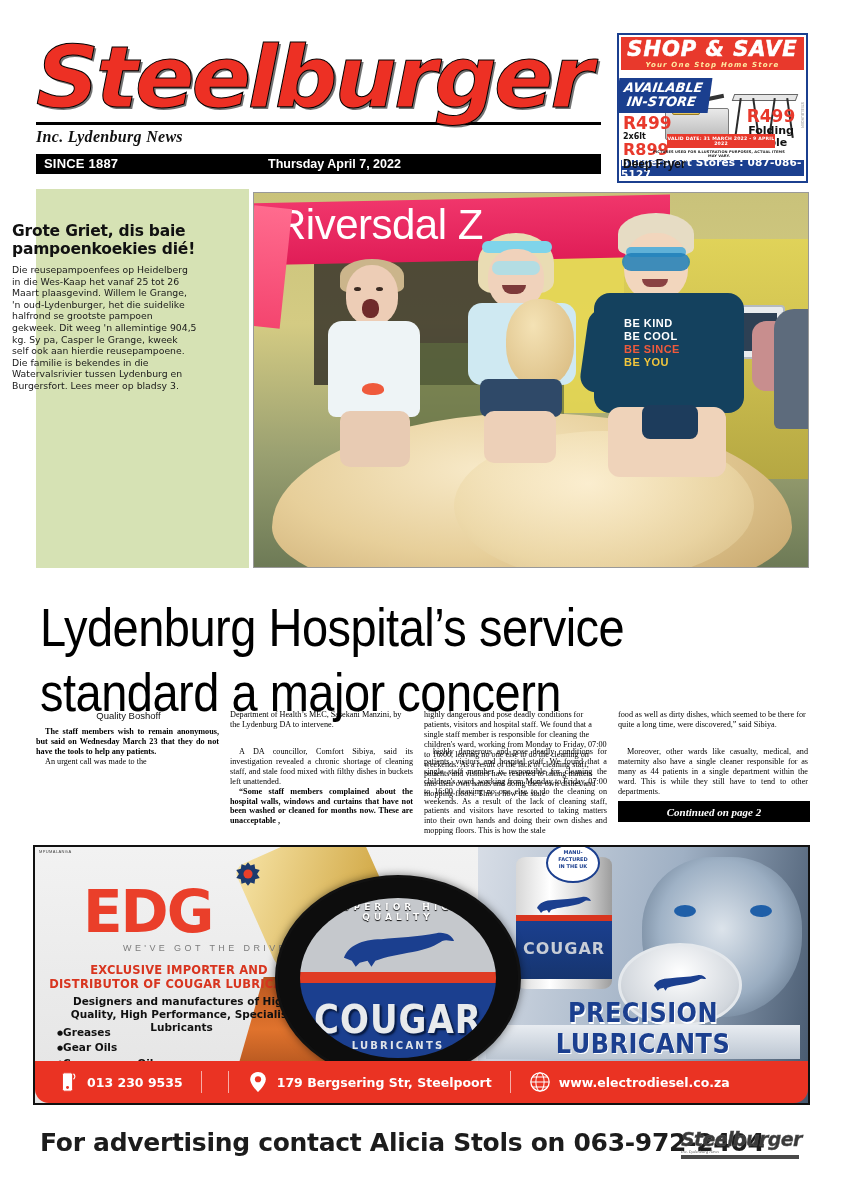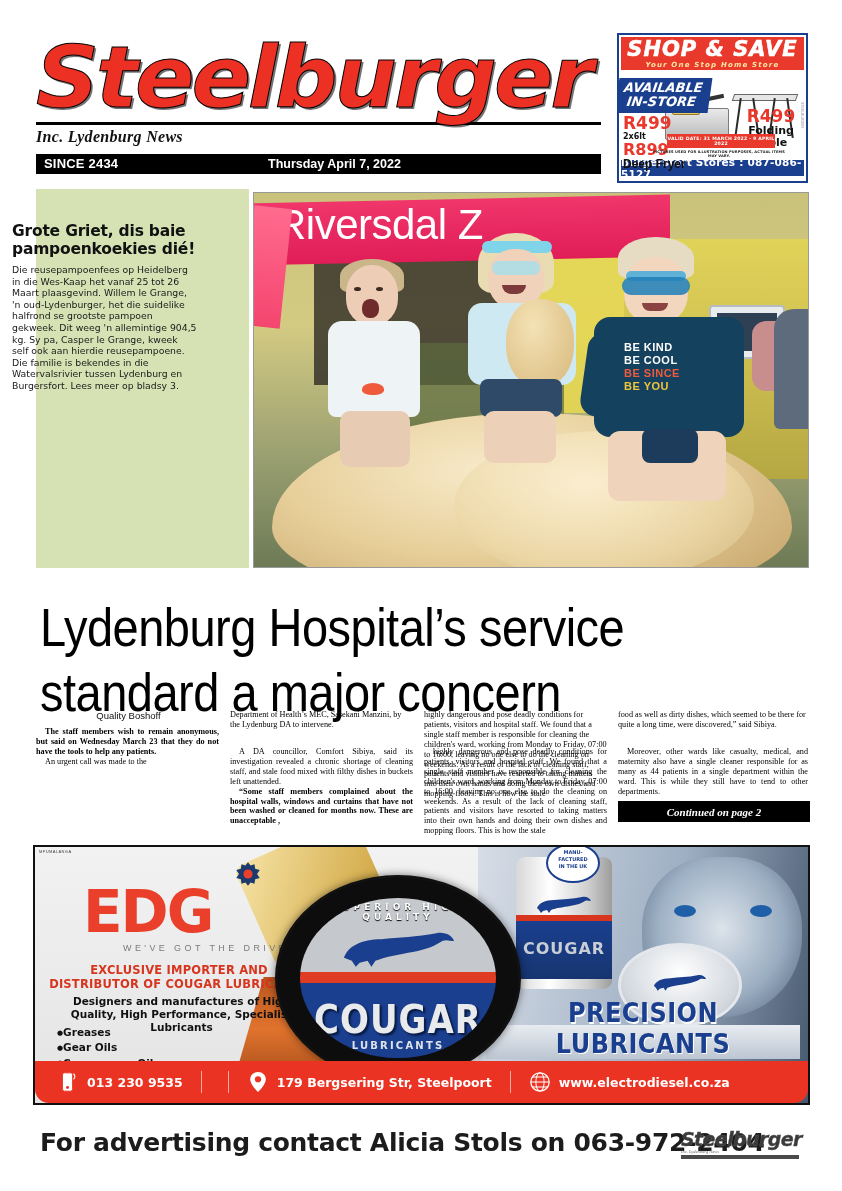--- a/index.html
+++ b/index.html
@@ -385,7 +385,7 @@
     <div class="logo-rule"></div>
     <div class="logo-sub">Inc. Lydenburg News</div>
     <div class="datebar">
-      <span class="since">SINCE 2434</span>
+      <span class="since">SINCE 1887</span>
       <span class="date">Thursday April 7, 2022</span>
     </div>
   </div>

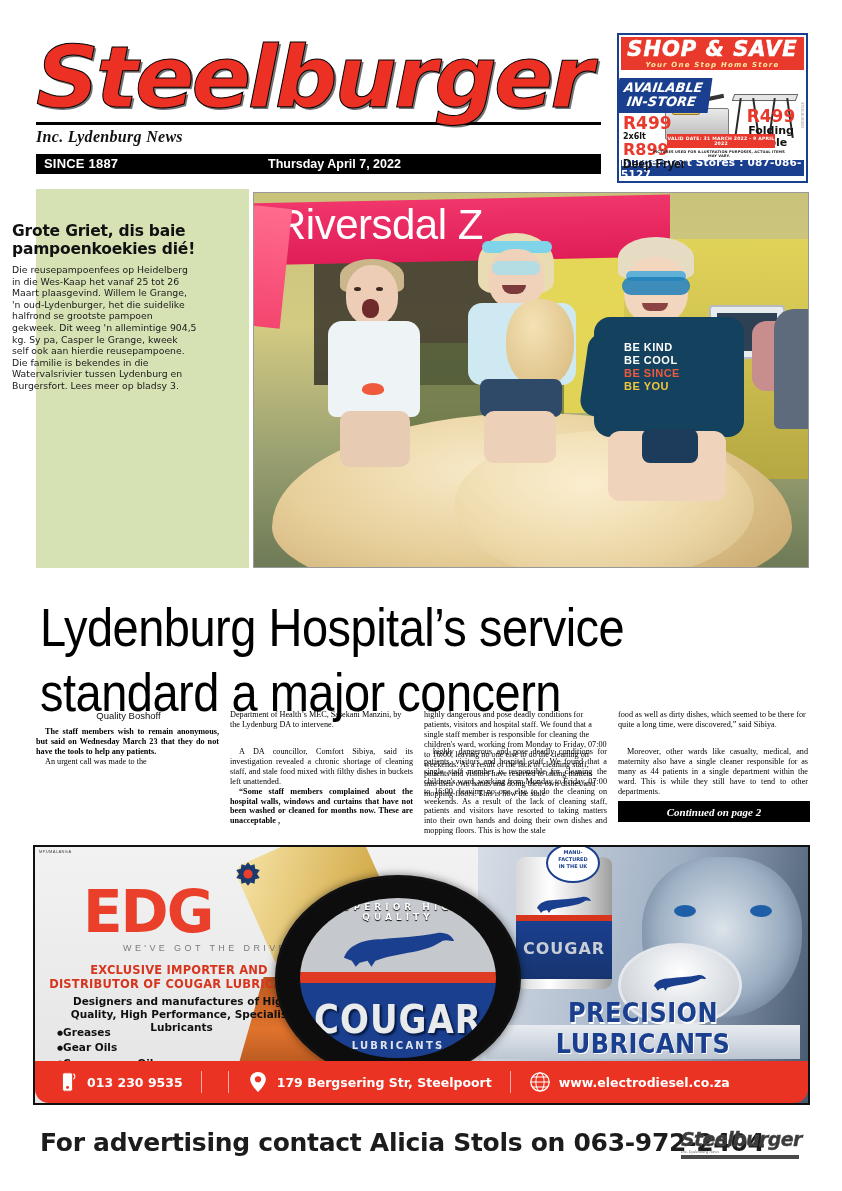--- a/index.html
+++ b/index.html
@@ -185,7 +185,7 @@
   .kid2 .shorts{position:absolute;left:12px;top:146px;width:82px;height:38px;background:#2f4968;border-radius:8px;}
   .kid2 .legs{position:absolute;left:16px;top:178px;width:72px;height:52px;background:#edd0b8;border-radius:10px;}
   
-  .kid3{position:absolute;left:340px;top:44px;width:150px;height:270px;}
+  .kid3{position:absolute;left:340px;top:20px;width:150px;height:270px;}
   .kid3 .hair{position:absolute;left:24px;top:0;width:76px;height:42px;background:#e6dcc4;border-radius:50% 50% 18% 18%;}
   .kid3 .head{position:absolute;left:30px;top:20px;width:64px;height:68px;background:#f2d6bd;border-radius:46%;}
   .kid3 .mask{position:absolute;left:28px;top:40px;width:68px;height:18px;background:#1f7fb8;border-radius:9px;opacity:.85;}

